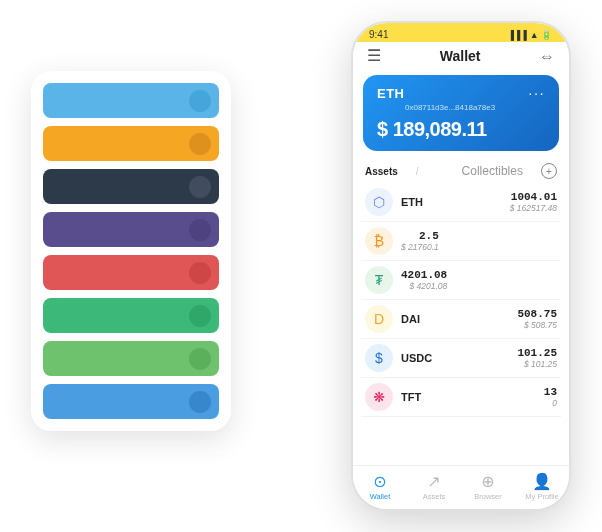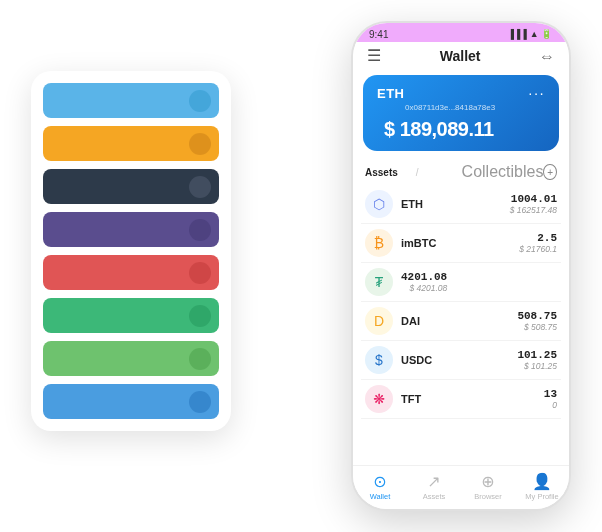--- a/index.html
+++ b/index.html
@@ -74,10 +74,10 @@
     }
 
     .phone-notch {
-      background: #f0abfc;
+      background: #fde047;
       padding: 6px 16px 2px;
       display: flex;
-      align-items: flex-start;
+      align-items: center;
       justify-content: space-between;
       font-size: 10px;
       color: #333;

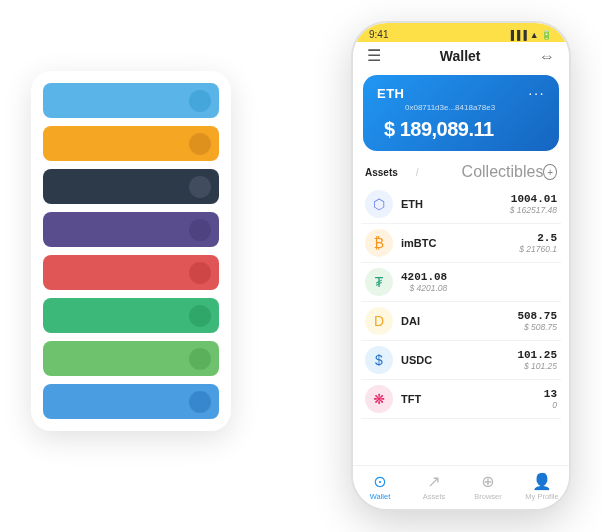--- a/index.html
+++ b/index.html
@@ -150,7 +150,6 @@
       font-size: 20px;
       font-weight: 700;
       letter-spacing: -0.5px;
-      margin-left: 7px;
     }
 
     

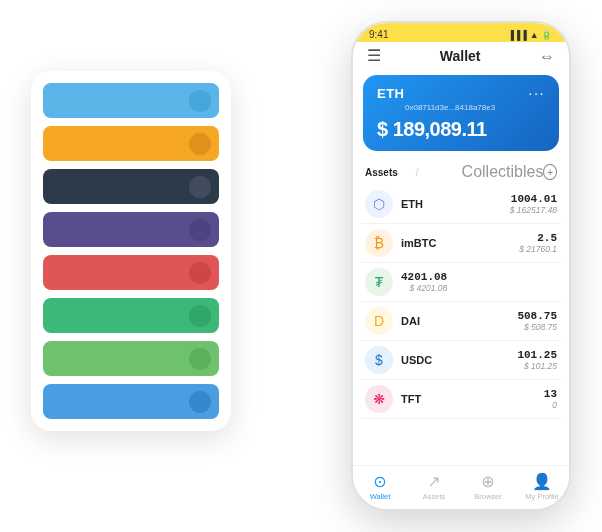--- a/index.html
+++ b/index.html
@@ -173,7 +173,7 @@
     }
 
     .assets-tab-inactive {
-      font-size: 16px;
+      font-size: 12px;
       color: #999;
       padding-left: 25px;
     }

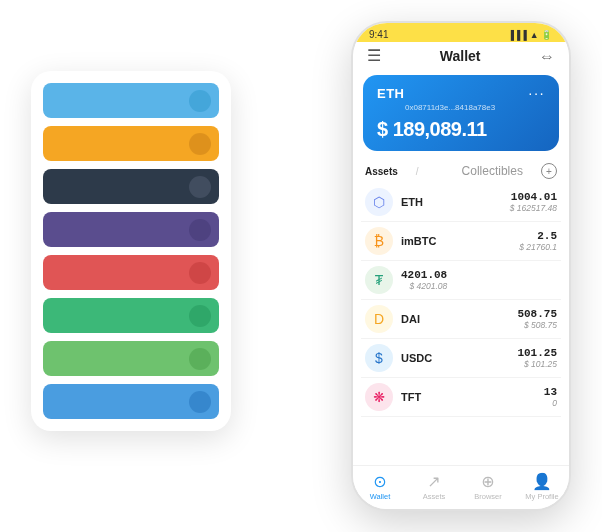--- a/index.html
+++ b/index.html
@@ -365,7 +365,6 @@
     </div>
         <div class="asset-item">
       <div class="asset-icon imbtc-coin">₿</div>
-      <span class="asset-name">imBTC</span>
       <div class="asset-amounts">
         <div class="asset-qty">2.5</div>
         <div class="asset-usd">$ 21760.1</div>

